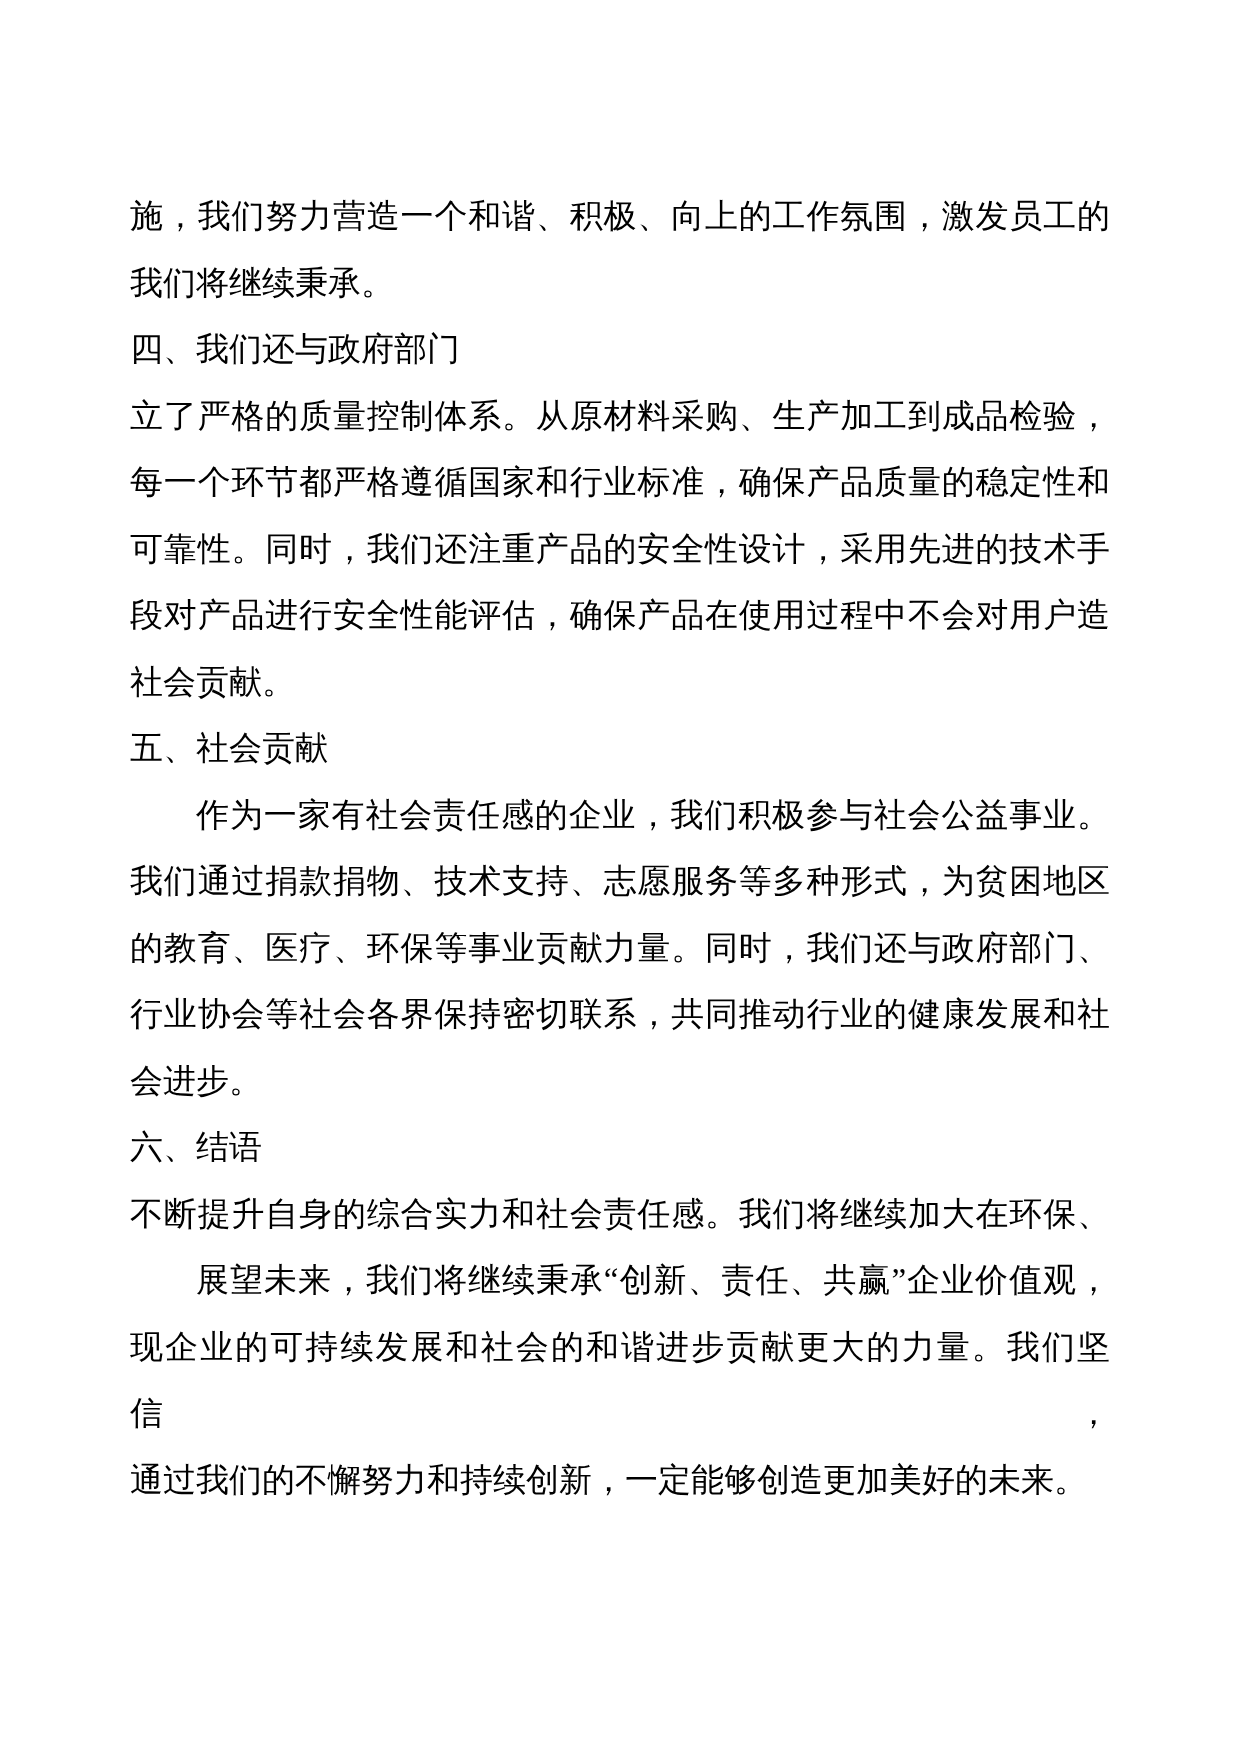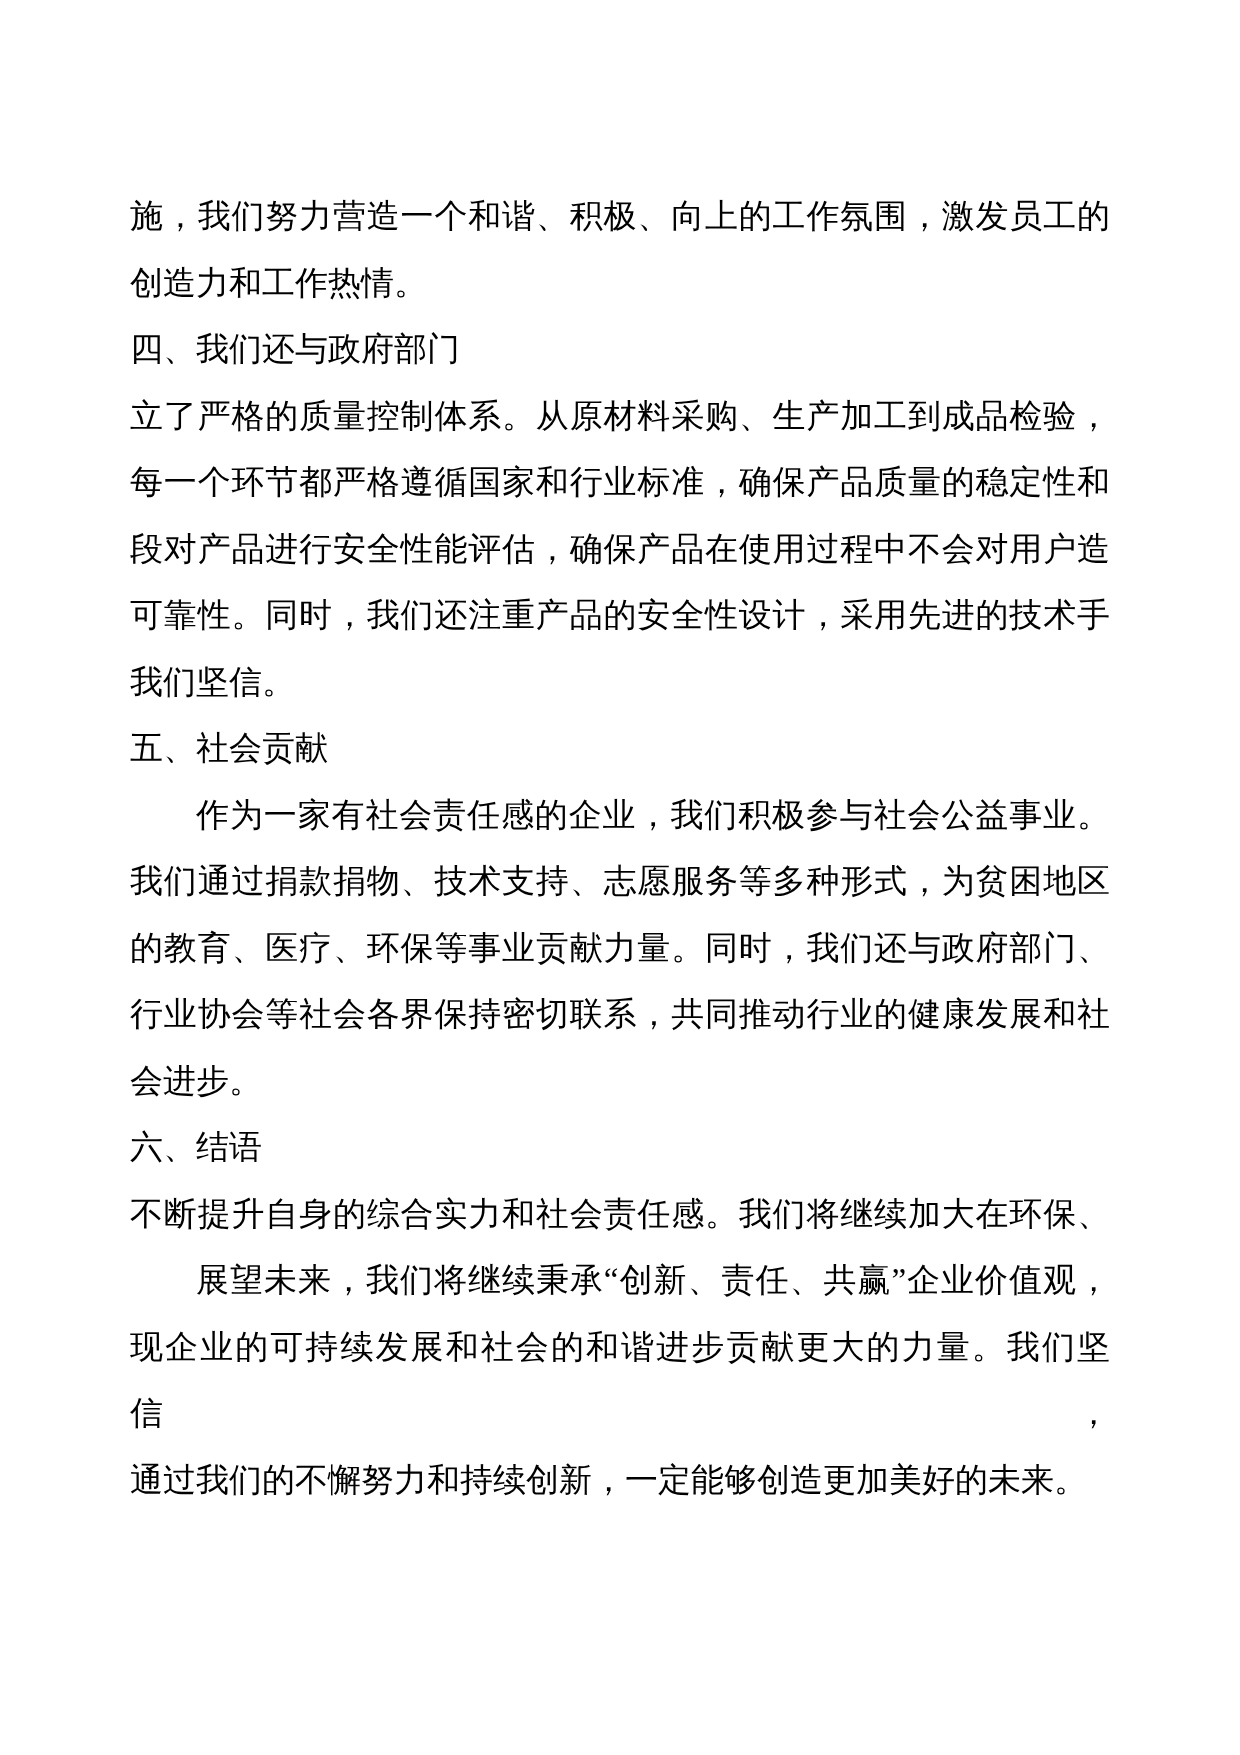--- a/index.html
+++ b/index.html
@@ -57,7 +57,7 @@
 <div class="page">
   <div class="doc">
     <div class="ln j">施，我们努力营造一个和谐、积极、向上的工作氛围，激发员工的</div>
-    <div class="ln last">创造力和工作热情。</div>
+    <div class="ln last">我们将继续秉承。</div>
     <div class="ln heading">四、我们还与政府部门</div>
     <div class="ln j">立了严格的质量控制体系。从原材料采购、生产加工到成品检验，</div>
     <div class="ln j">每一个环节都严格遵循国家和行业标准，确保产品质量的稳定性和</div>

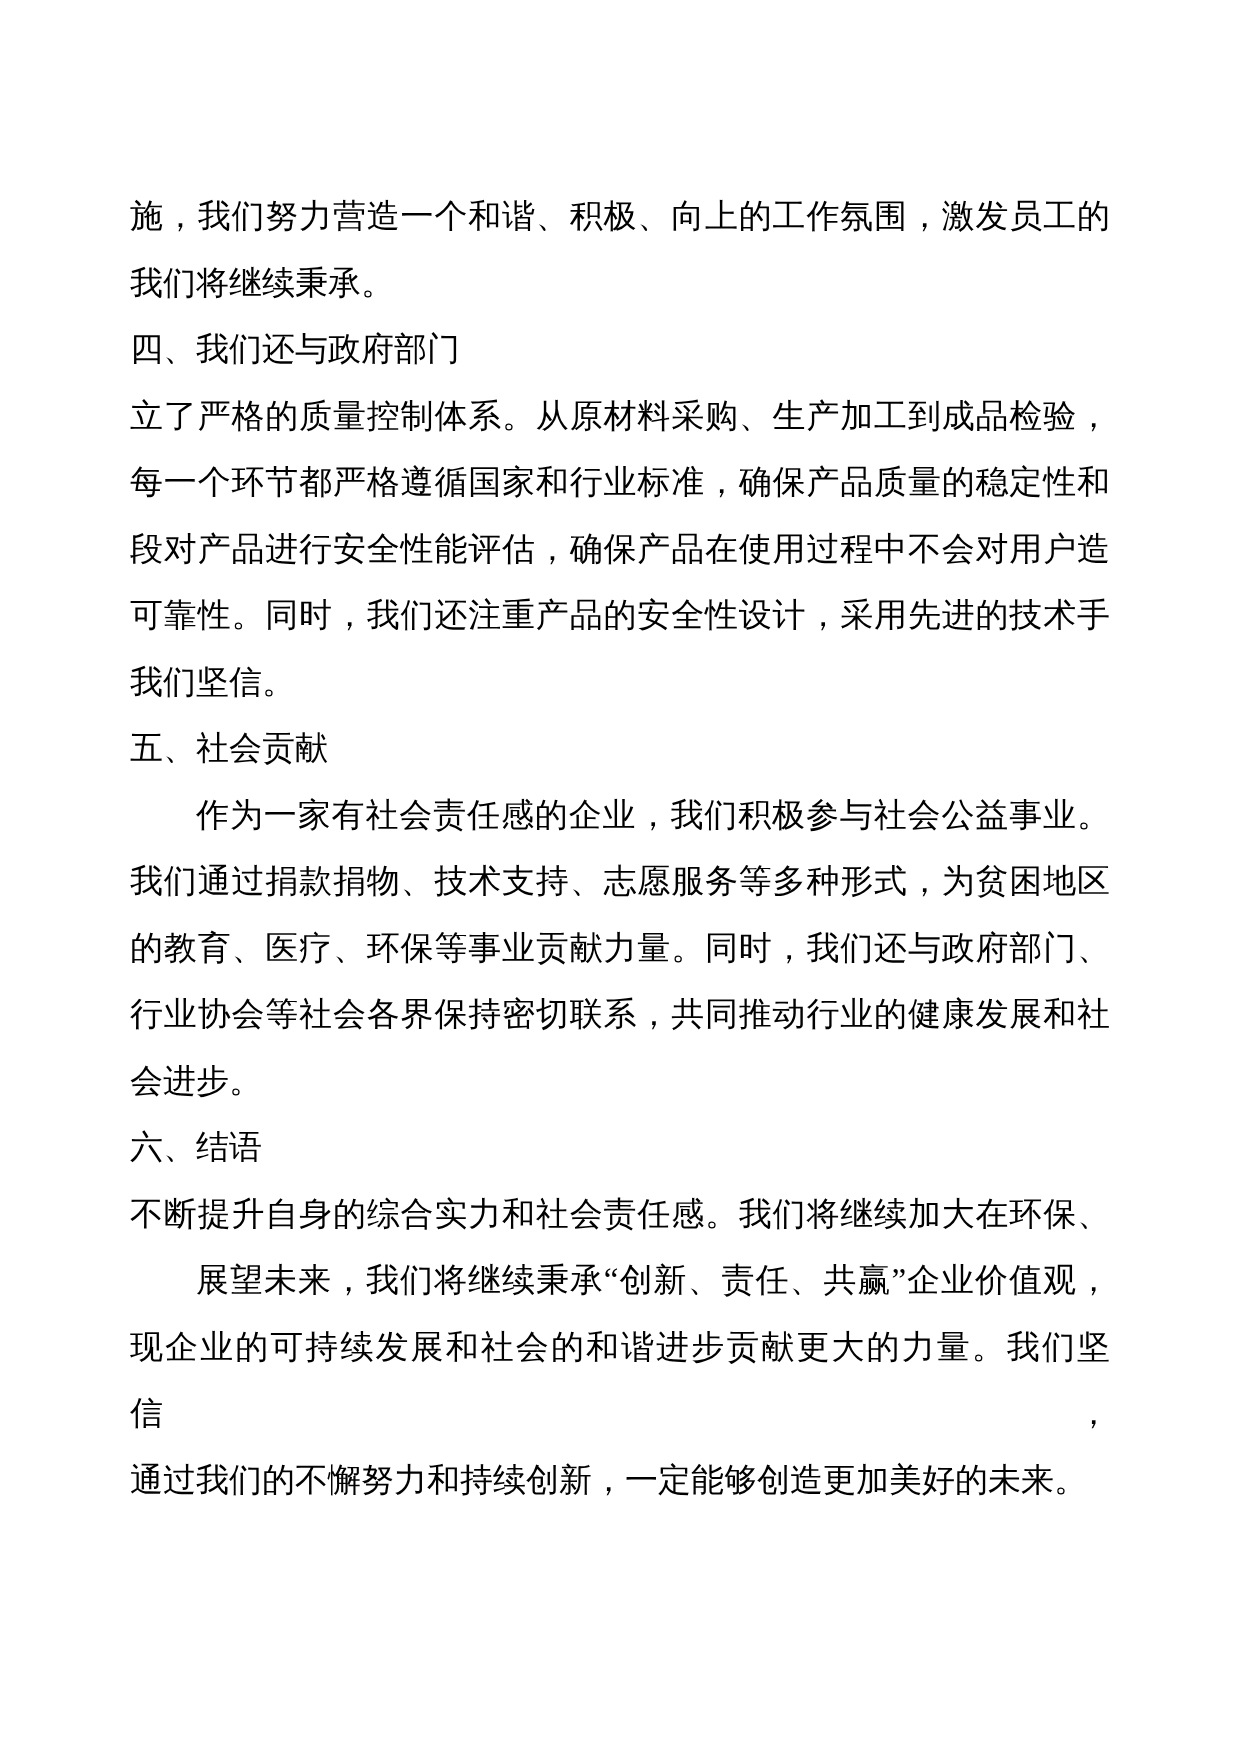--- a/index.html
+++ b/index.html
@@ -61,8 +61,8 @@
     <div class="ln heading">四、我们还与政府部门</div>
     <div class="ln j">立了严格的质量控制体系。从原材料采购、生产加工到成品检验，</div>
     <div class="ln j">每一个环节都严格遵循国家和行业标准，确保产品质量的稳定性和</div>
+    <div class="ln j">可靠性。同时，我们还注重产品的安全性设计，采用先进的技术手</div>
     <div class="ln j">段对产品进行安全性能评估，确保产品在使用过程中不会对用户造</div>
-    <div class="ln j">可靠性。同时，我们还注重产品的安全性设计，采用先进的技术手</div>
     <div class="ln last">我们坚信。</div>
     <div class="ln heading">五、社会贡献</div>
     <div class="ln j ind">作为一家有社会责任感的企业，我们积极参与社会公益事业。</div>

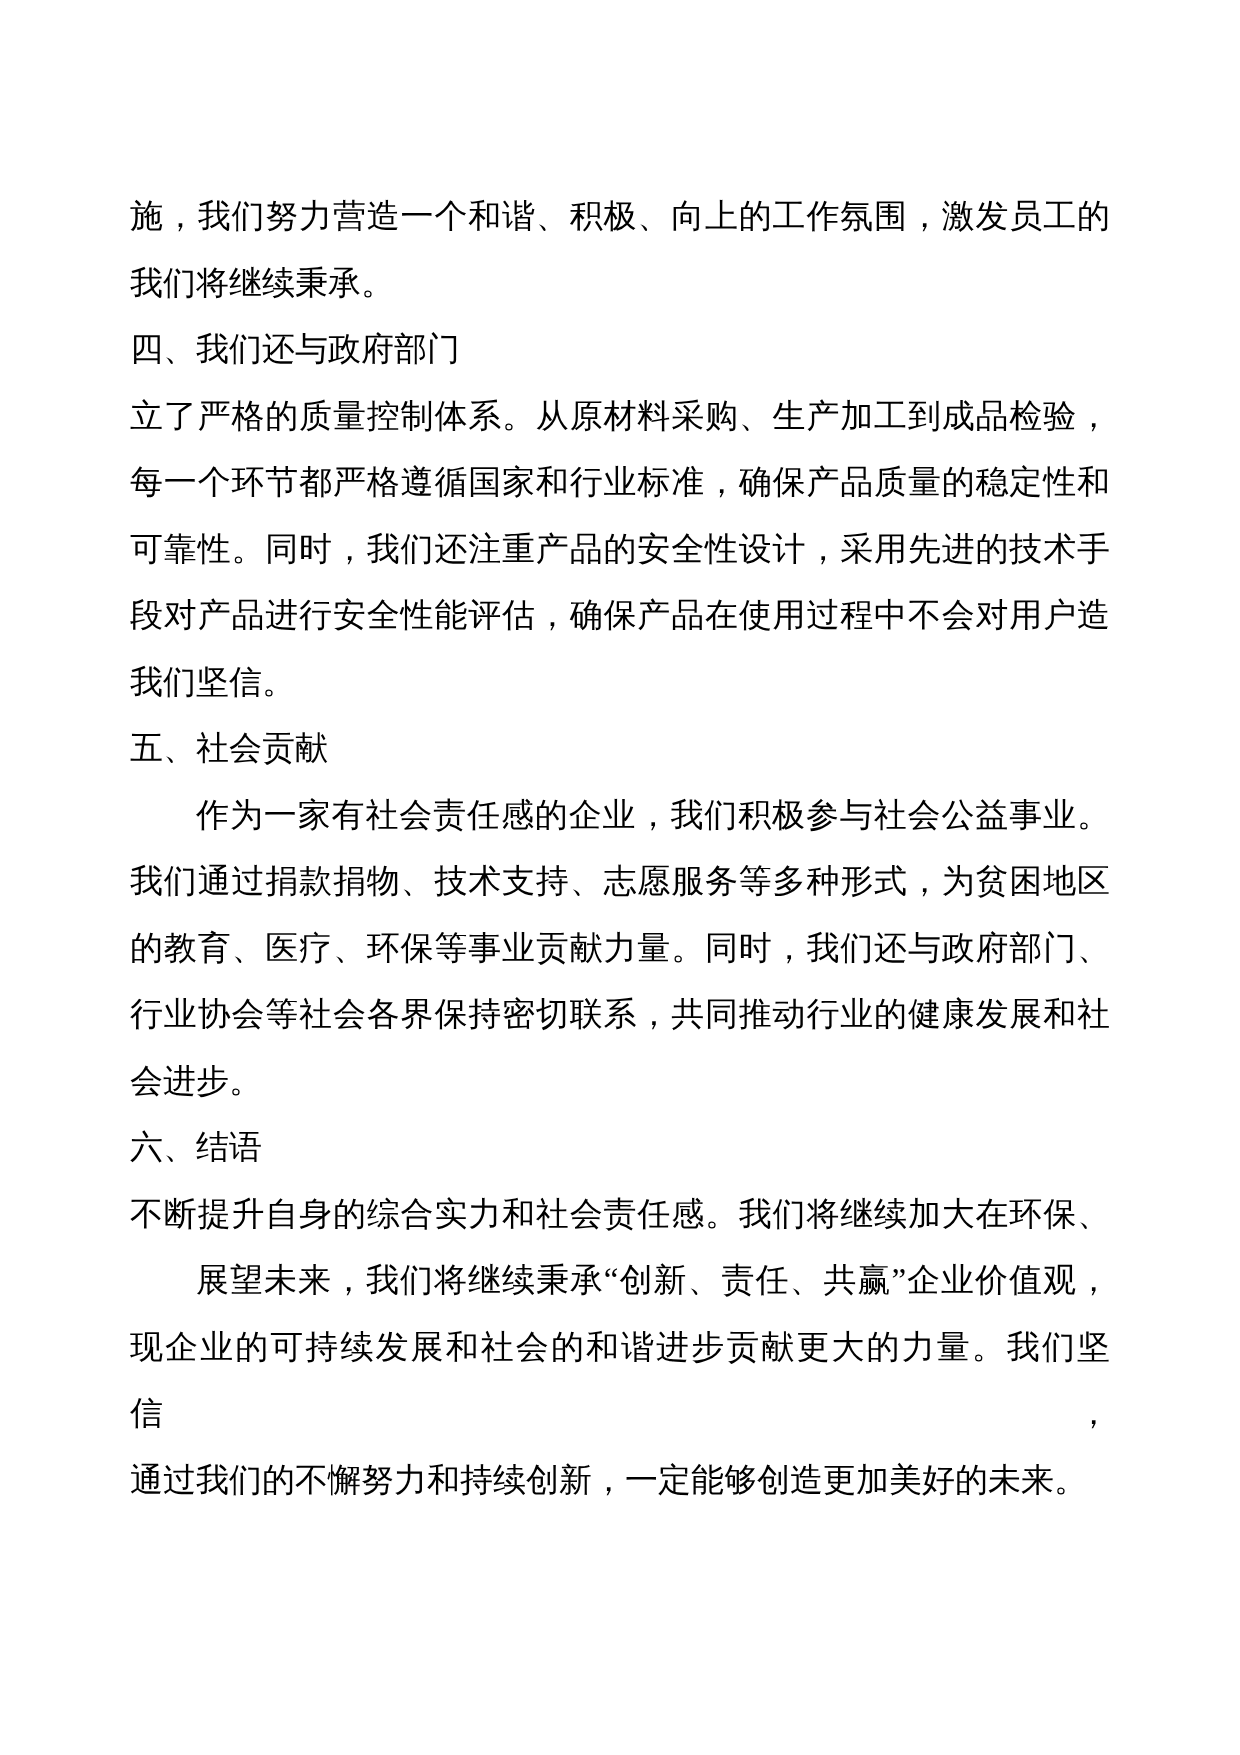--- a/index.html
+++ b/index.html
@@ -63,7 +63,7 @@
     <div class="ln j">每一个环节都严格遵循国家和行业标准，确保产品质量的稳定性和</div>
     <div class="ln j">可靠性。同时，我们还注重产品的安全性设计，采用先进的技术手</div>
     <div class="ln j">段对产品进行安全性能评估，确保产品在使用过程中不会对用户造</div>
-    <div class="ln last">我们坚信。</div>
+    <div class="ln last">社会贡献。</div>
     <div class="ln heading">五、社会贡献</div>
     <div class="ln j ind">作为一家有社会责任感的企业，我们积极参与社会公益事业。</div>
     <div class="ln j">我们通过捐款捐物、技术支持、志愿服务等多种形式，为贫困地区</div>

